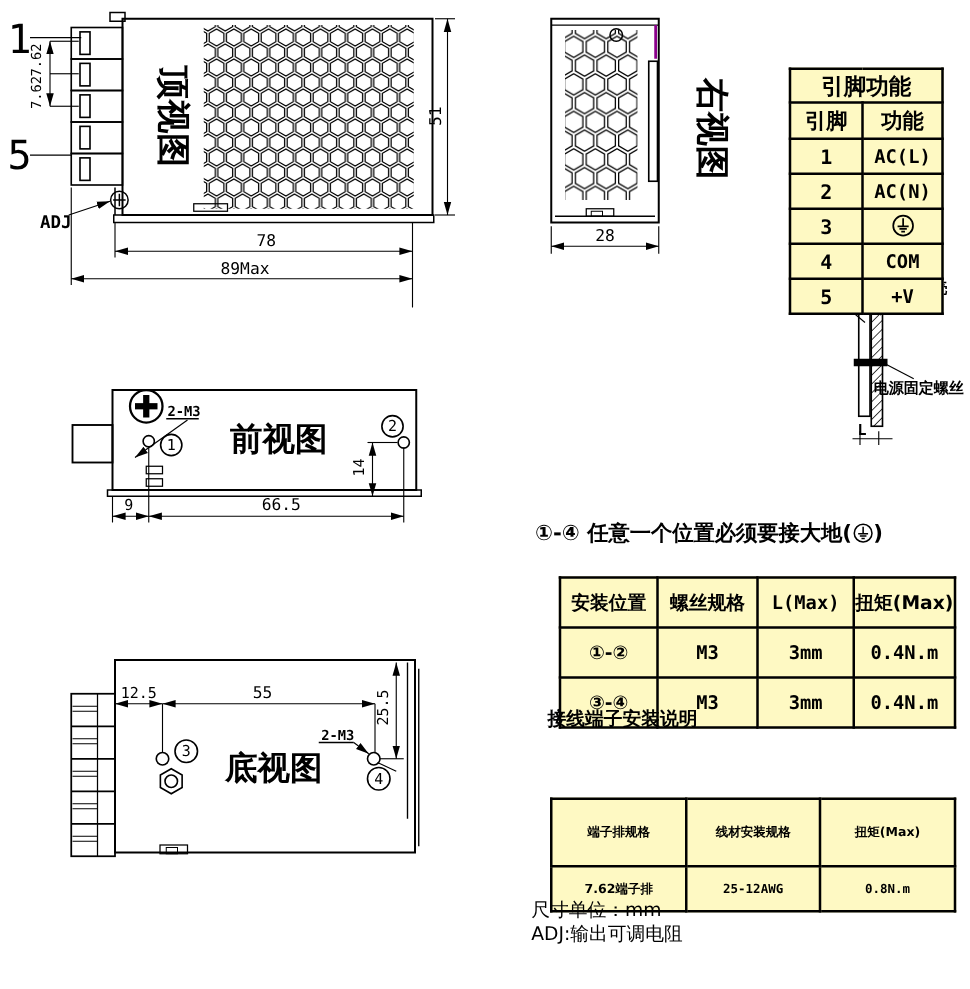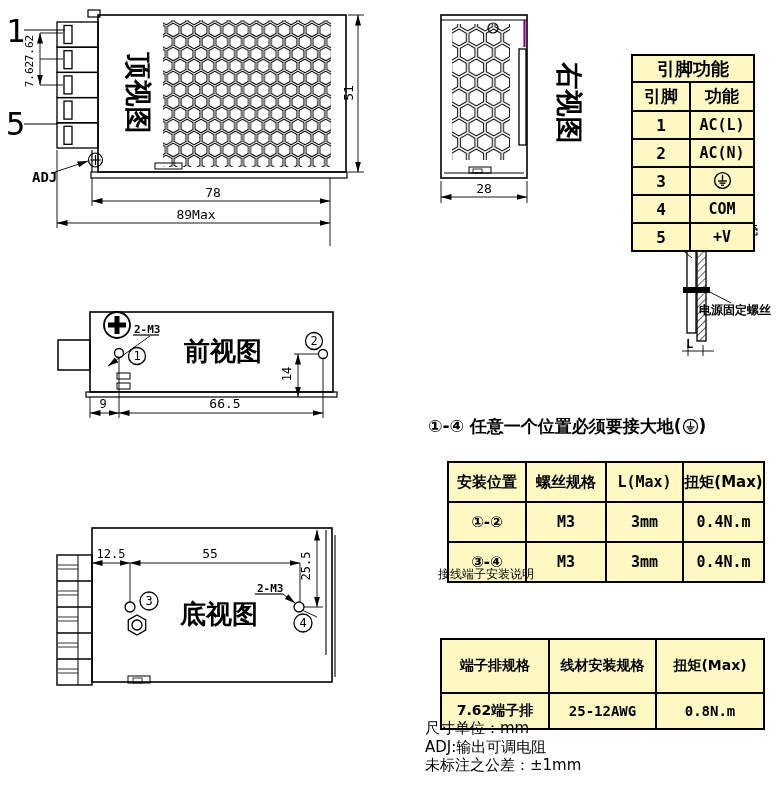--- a/index.html
+++ b/index.html
@@ -20,7 +20,7 @@
   .tt td{font-size:14px;border-radius:13px;}
   .note-line{margin:0;font-size:15px;font-weight:normal;line-height:18.5px;white-space:nowrap;}
   .gnote{font-size:17px;font-weight:bold;white-space:nowrap;margin-top:36px;}
-  .sec-title{font-size:12px;font-weight:normal;white-space:nowrap;}
+  .sec-title{font-size:15px;font-weight:bold;white-space:nowrap;}
   svg.earth{vertical-align:-3px;}
 </style>
 </head>

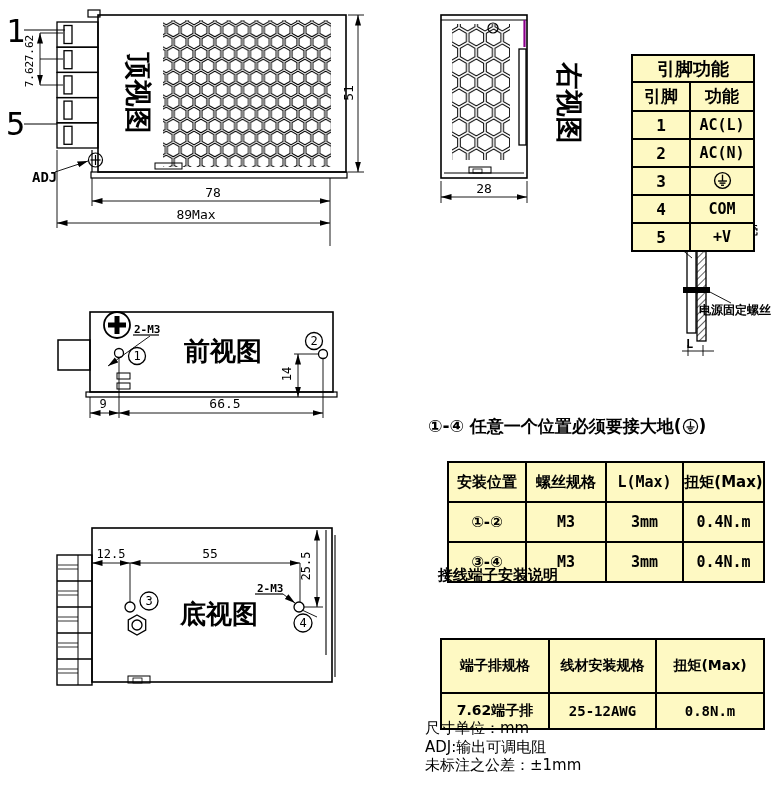--- a/index.html
+++ b/index.html
@@ -17,7 +17,7 @@
   .pin td.h{font-size:17px;height:27px;}
   .pin td.num{font-size:16px;}
   .mt td{font-size:15px;height:38px;}
-  .tt td{font-size:14px;border-radius:13px;}
+  .tt td{font-size:10px;border-radius:13px;}
   .note-line{margin:0;font-size:15px;font-weight:normal;line-height:18.5px;white-space:nowrap;}
   .gnote{font-size:17px;font-weight:bold;white-space:nowrap;margin-top:36px;}
   .sec-title{font-size:15px;font-weight:bold;white-space:nowrap;}

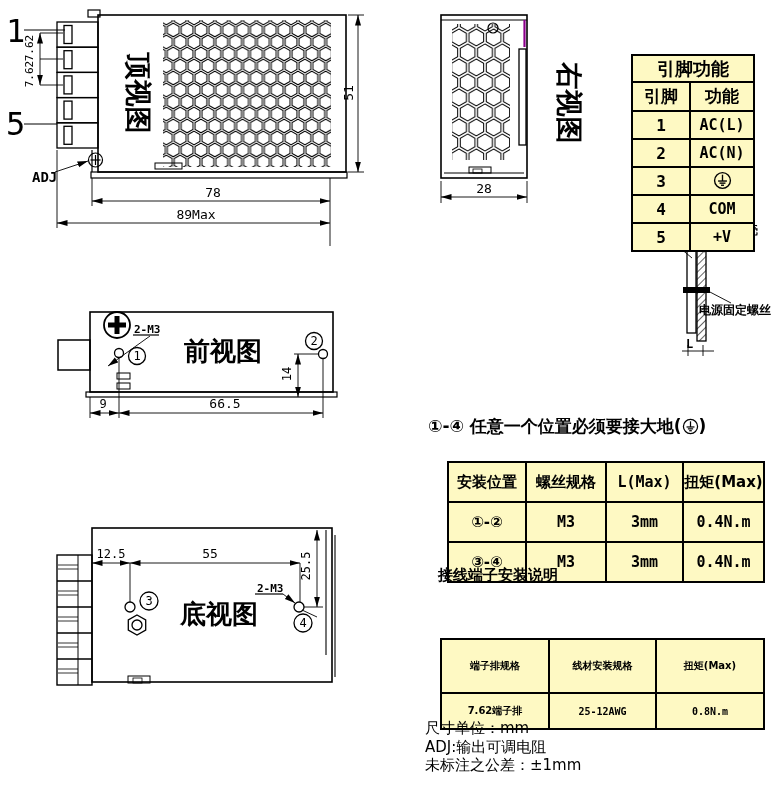--- a/index.html
+++ b/index.html
@@ -362,7 +362,6 @@
 <div class="abs" style="left:425px;top:719px">
   <p class="note-line">尺寸单位：mm</p>
   <p class="note-line">ADJ:输出可调电阻</p>
-  <p class="note-line">未标注之公差：±1mm</p>
 </div>
 
 </div>

